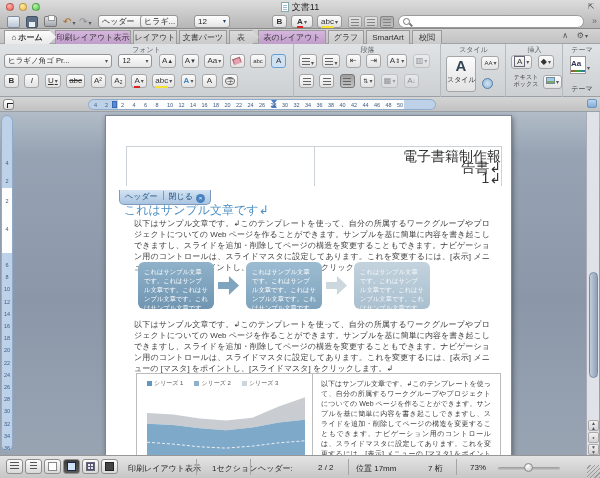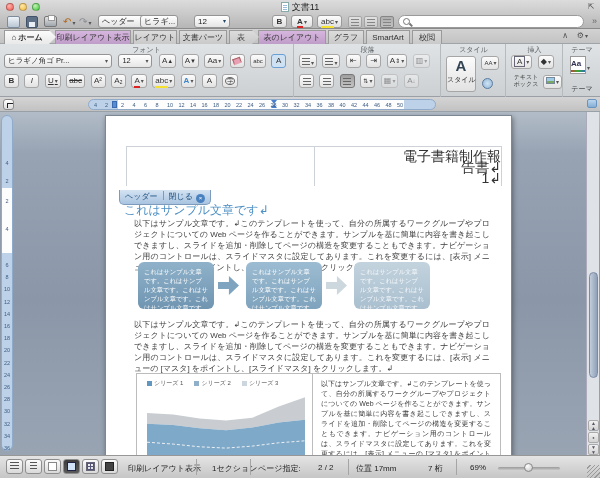--- a/index.html
+++ b/index.html
@@ -421,7 +421,7 @@
     <span class="sb-sep" style="left:196px;"></span>
     <span class="sb-txt" style="left:212px;">1セクション</span>
     <span class="sb-sep" style="left:250px;"></span>
-    <span class="sb-txt" style="left:258px;">ページ指定:</span>
+    <span class="sb-txt" style="left:258px;">ヘッダー:</span>
     <span class="sb-txt" style="left:318px;">2 / 2</span>
     <span class="sb-sep" style="left:348px;"></span>
     <span class="sb-txt" style="left:356px;">位置 17mm</span>

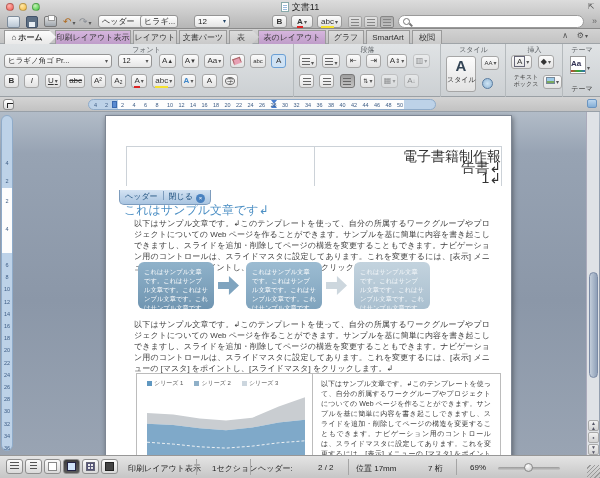--- a/index.html
+++ b/index.html
@@ -428,7 +428,7 @@
     <span class="sb-txt" style="left:428px;">7 桁</span>
     <span class="sb-sep" style="left:456px;"></span>
 
-    <span class="sb-txt" style="left:470px;">69%</span>
+    <span class="sb-txt" style="left:470px;">73%</span>
     <div class="zoomtrack"></div>
     <div class="zoomknob"></div>
     <div class="grip"></div>

